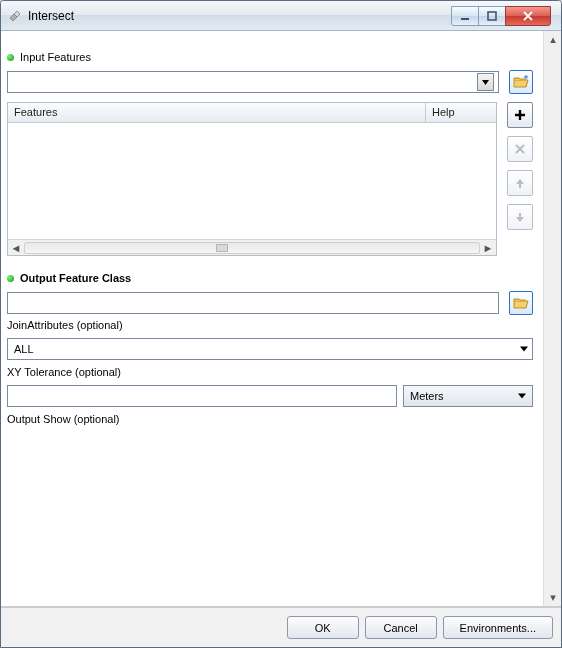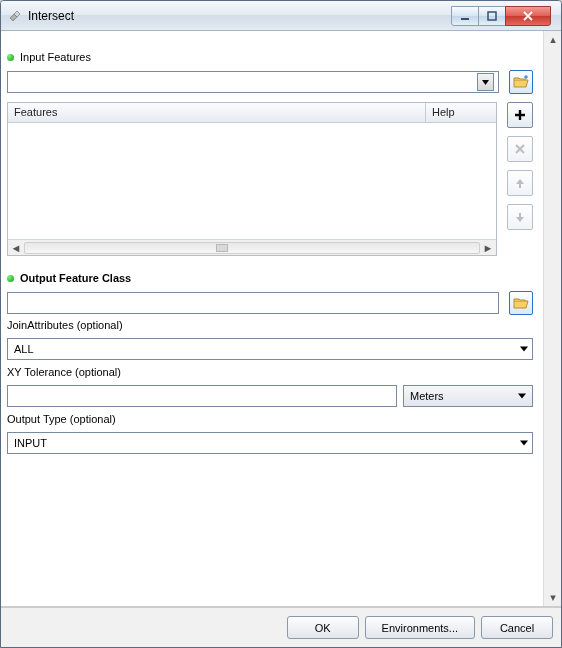--- a/index.html
+++ b/index.html
@@ -331,7 +331,7 @@
         </div>
 
         <div class="label-row" style="margin-top:6px;">
-          <span class="lbl">Output Type (optional)</span>
+          <span class="lbl">Output Show (optional)</span>
         </div>
         <div class="row">
           <div class="seltxt">

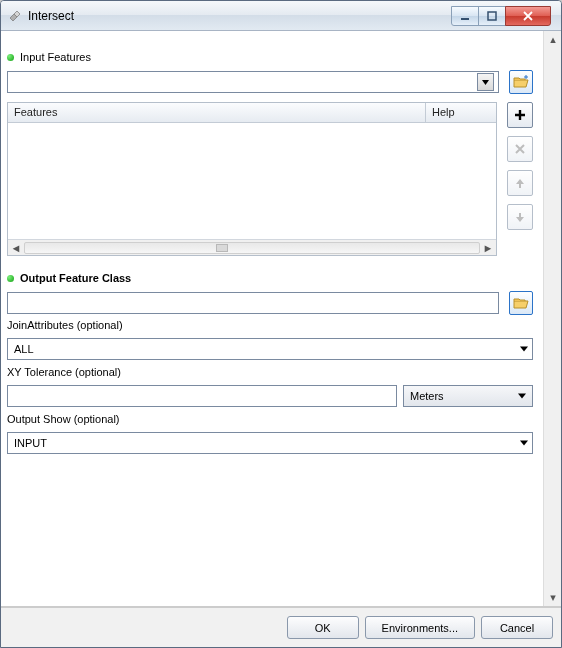--- a/index.html
+++ b/index.html
@@ -333,12 +333,6 @@
         <div class="label-row" style="margin-top:6px;">
           <span class="lbl">Output Show (optional)</span>
         </div>
-        <div class="row">
-          <div class="seltxt">
-            <span>INPUT</span>
-            <span class="dd"></span>
-          </div>
-        </div>
 
       </div>
       <div class="vscroll">

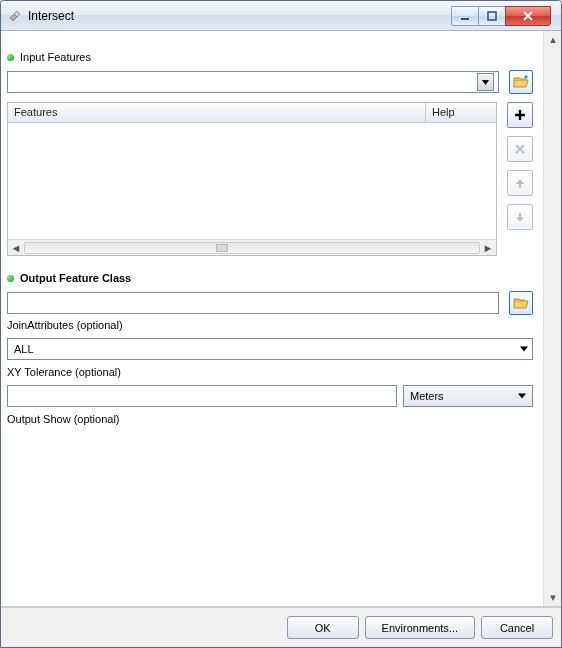--- a/index.html
+++ b/index.html
@@ -343,8 +343,8 @@
 
     <div class="footer">
       <button class="btn">OK</button>
+      <button class="btn">Cancel</button>
       <button class="btn wide">Environments...</button>
-      <button class="btn">Cancel</button>
     </div>
   </div>
 

